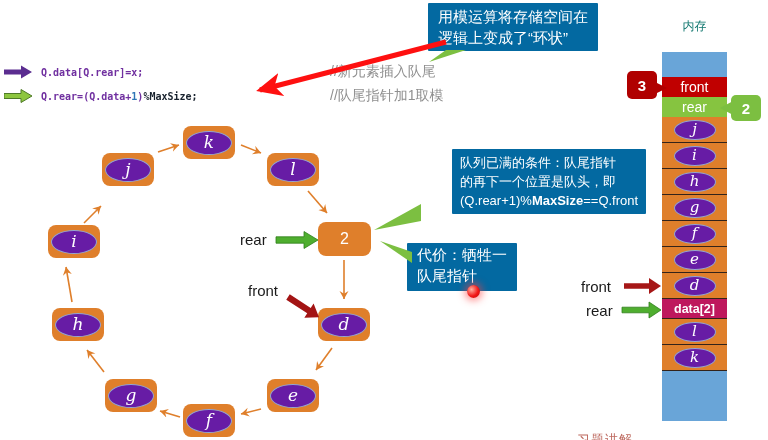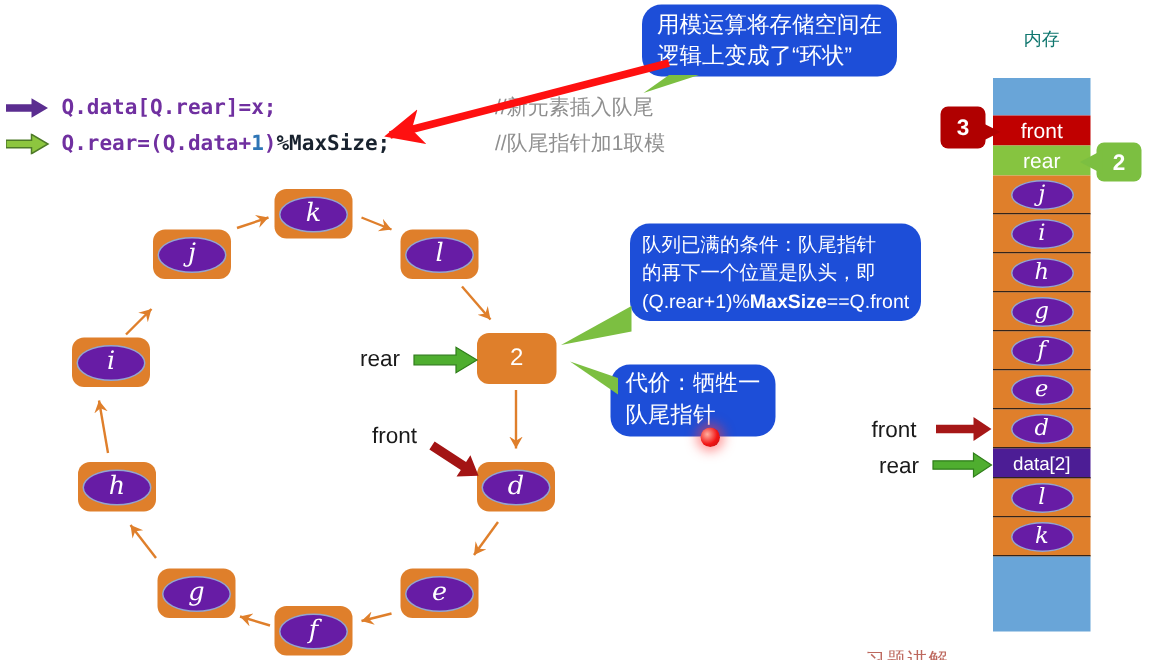--- a/index.html
+++ b/index.html
@@ -14,7 +14,7 @@
   .comment{position:absolute;font-size:14px;color:#8f8f8f;white-space:pre;}
 
   
-  .bubble{position:absolute;background:#1d4ed8;color:#fff;border-radius:13px;padding:3px 10px;
+  .bubble{position:absolute;background:#0369a1;color:#fff;border-radius:1px;padding:3px 10px;
           font-size:15px;line-height:21px;white-space:nowrap;}
   .bubble.small{font-size:13px;line-height:19px;padding:4px 8px;}
   .bubble b{font-weight:bold;}

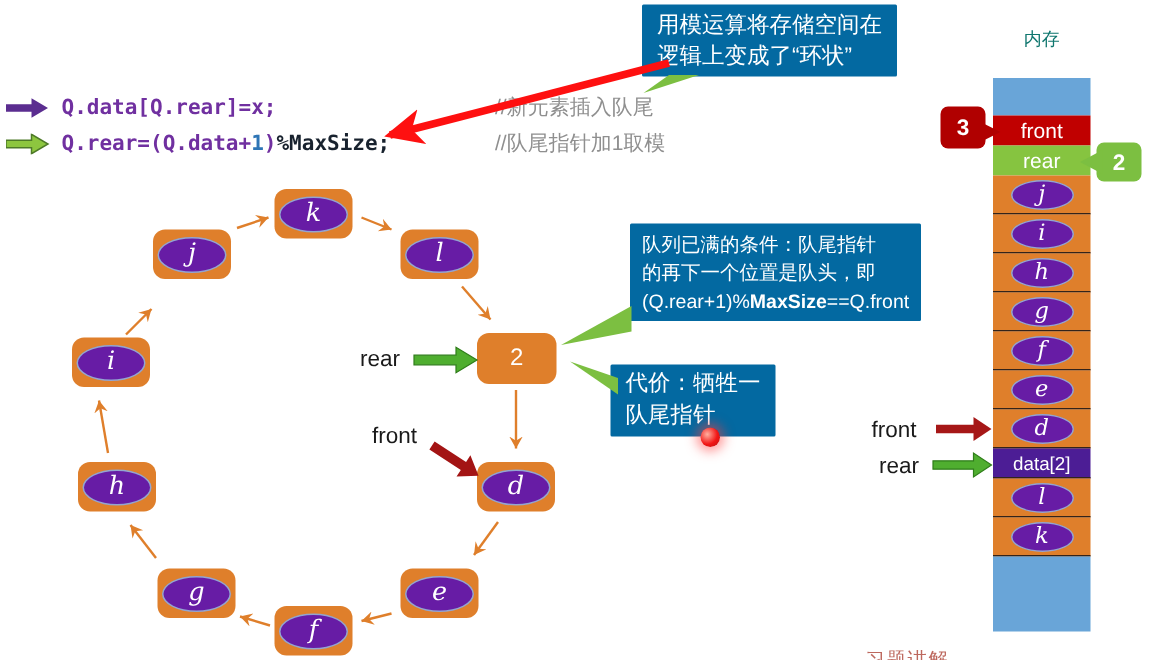--- a/index.html
+++ b/index.html
@@ -8,7 +8,7 @@
 
   
   .code-line{position:absolute;display:flex;align-items:center;gap:7px;height:20px;}
-  .code{font-family:"DejaVu Sans Mono",monospace;font-weight:bold;font-size:14px;color:#7030A0;white-space:pre;}
+  .code{font-family:"DejaVu Sans Mono",monospace;font-weight:bold;font-size:10px;color:#7030A0;white-space:pre;}
   .code .num{color:#2E75B6;}
   .code .tail{color:#18222e;}
   .comment{position:absolute;font-size:14px;color:#8f8f8f;white-space:pre;}

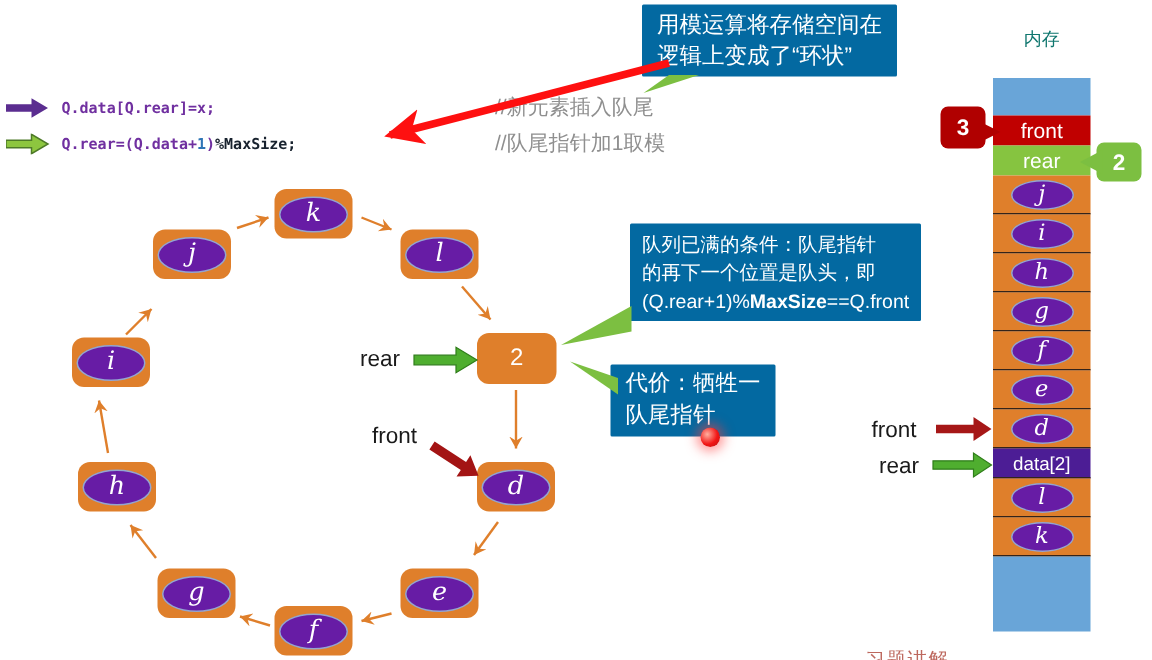--- a/index.html
+++ b/index.html
@@ -16,7 +16,7 @@
   
   .bubble{position:absolute;background:#0369a1;color:#fff;border-radius:1px;padding:3px 10px;
           font-size:15px;line-height:21px;white-space:nowrap;}
-  .bubble.small{font-size:13px;line-height:19px;padding:4px 8px;}
+  .bubble.small{font-size:13px;line-height:19px;padding:4px 8px;margin-left:32px;}
   .bubble b{font-weight:bold;}
 
   

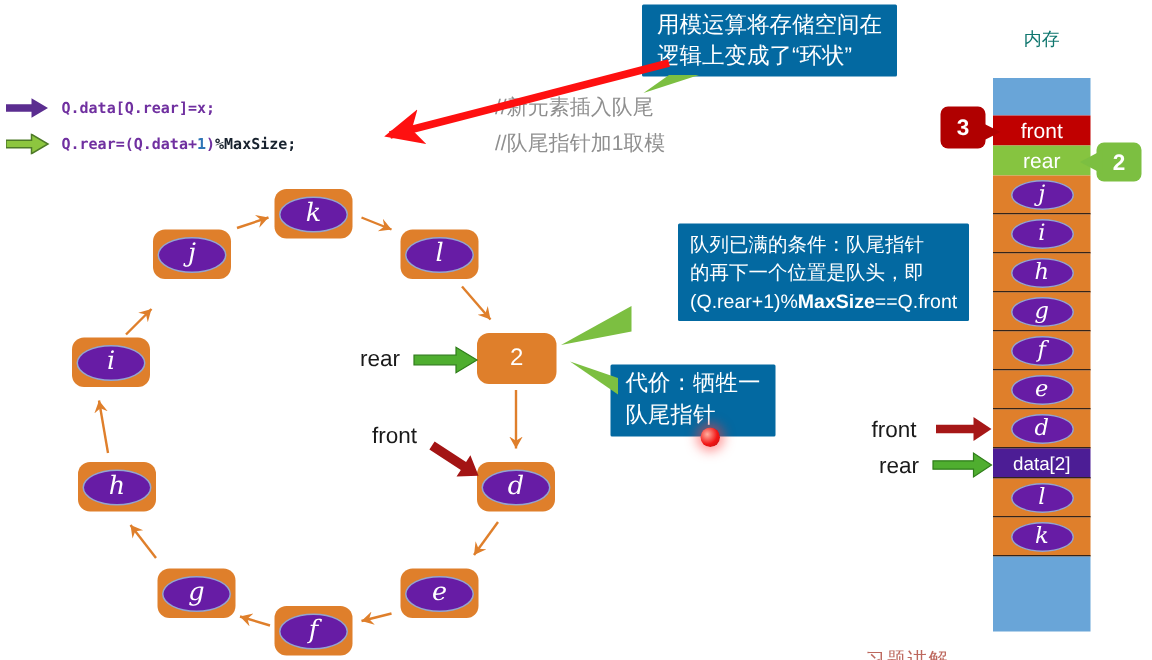--- a/index.html
+++ b/index.html
@@ -37,7 +37,7 @@
   .m-rear{height:20px;background:#86C440;color:#fff;font-size:14px;}
   .m-cell{height:26px;background:#DF7F2B;border-bottom:1px solid #33231a;}
   .m-cell .ell{width:42px;height:20px;font-size:15px;}
-  .m-data{height:20px;background:#4c1d95;border-bottom:1px solid #33231a;color:#fff;font-size:12.5px;}
+  .m-data{height:20px;background:#be185d;border-bottom:1px solid #33231a;color:#fff;font-size:12.5px;font-weight:bold;}
   .mem-title{position:absolute;left:662px;top:18px;width:65px;text-align:center;font-size:12px;color:#0f766e;}
   .memlabel{position:absolute;font-size:15px;color:#1a1a1a;}
 

